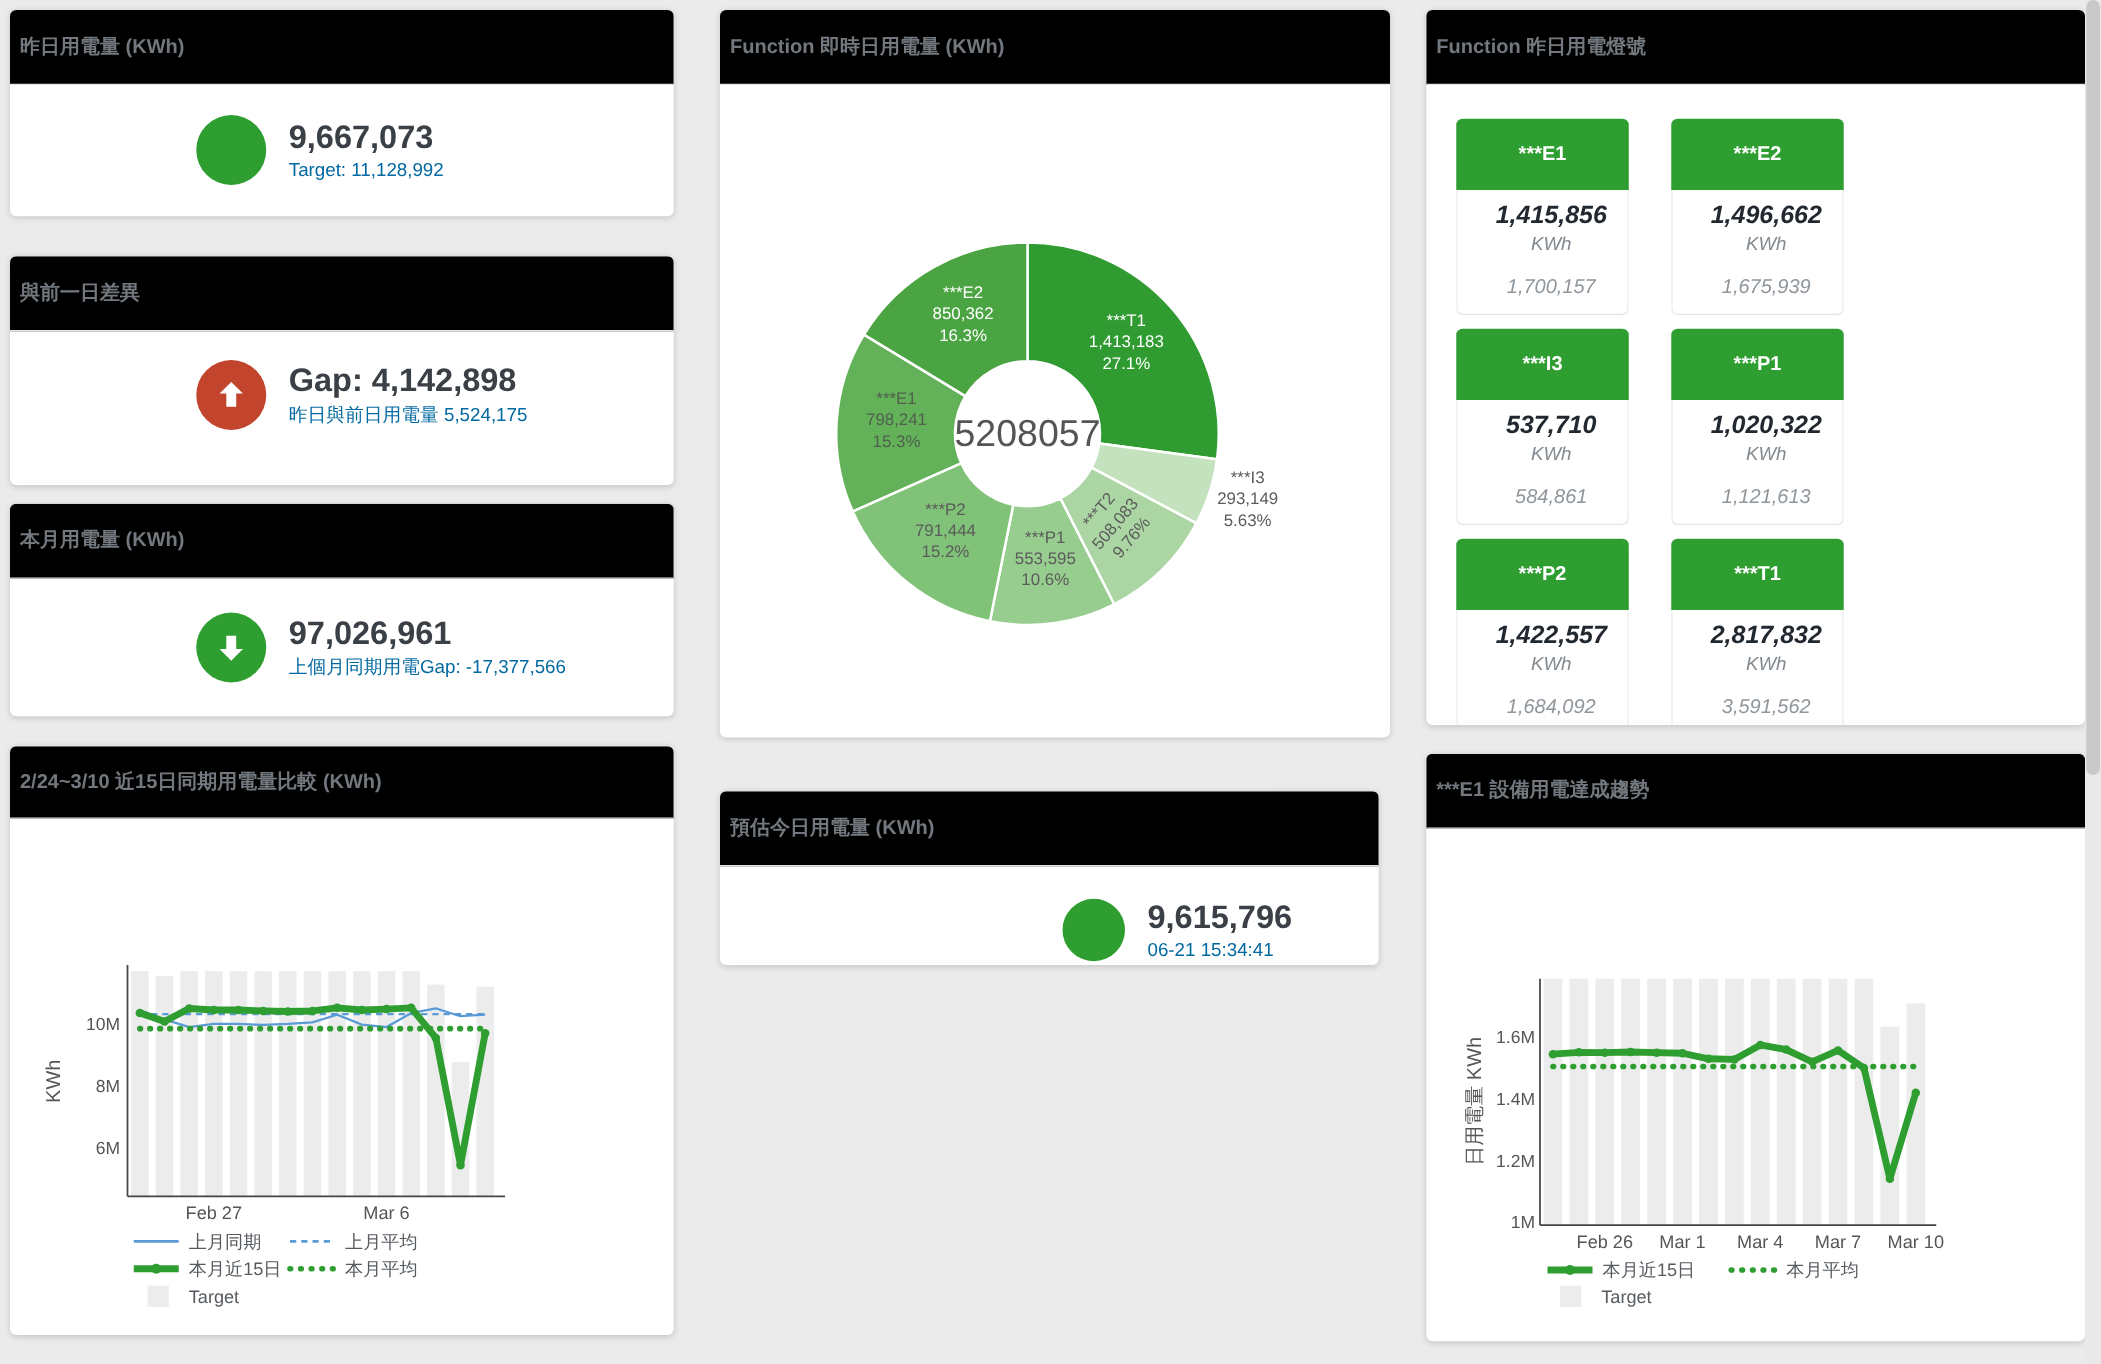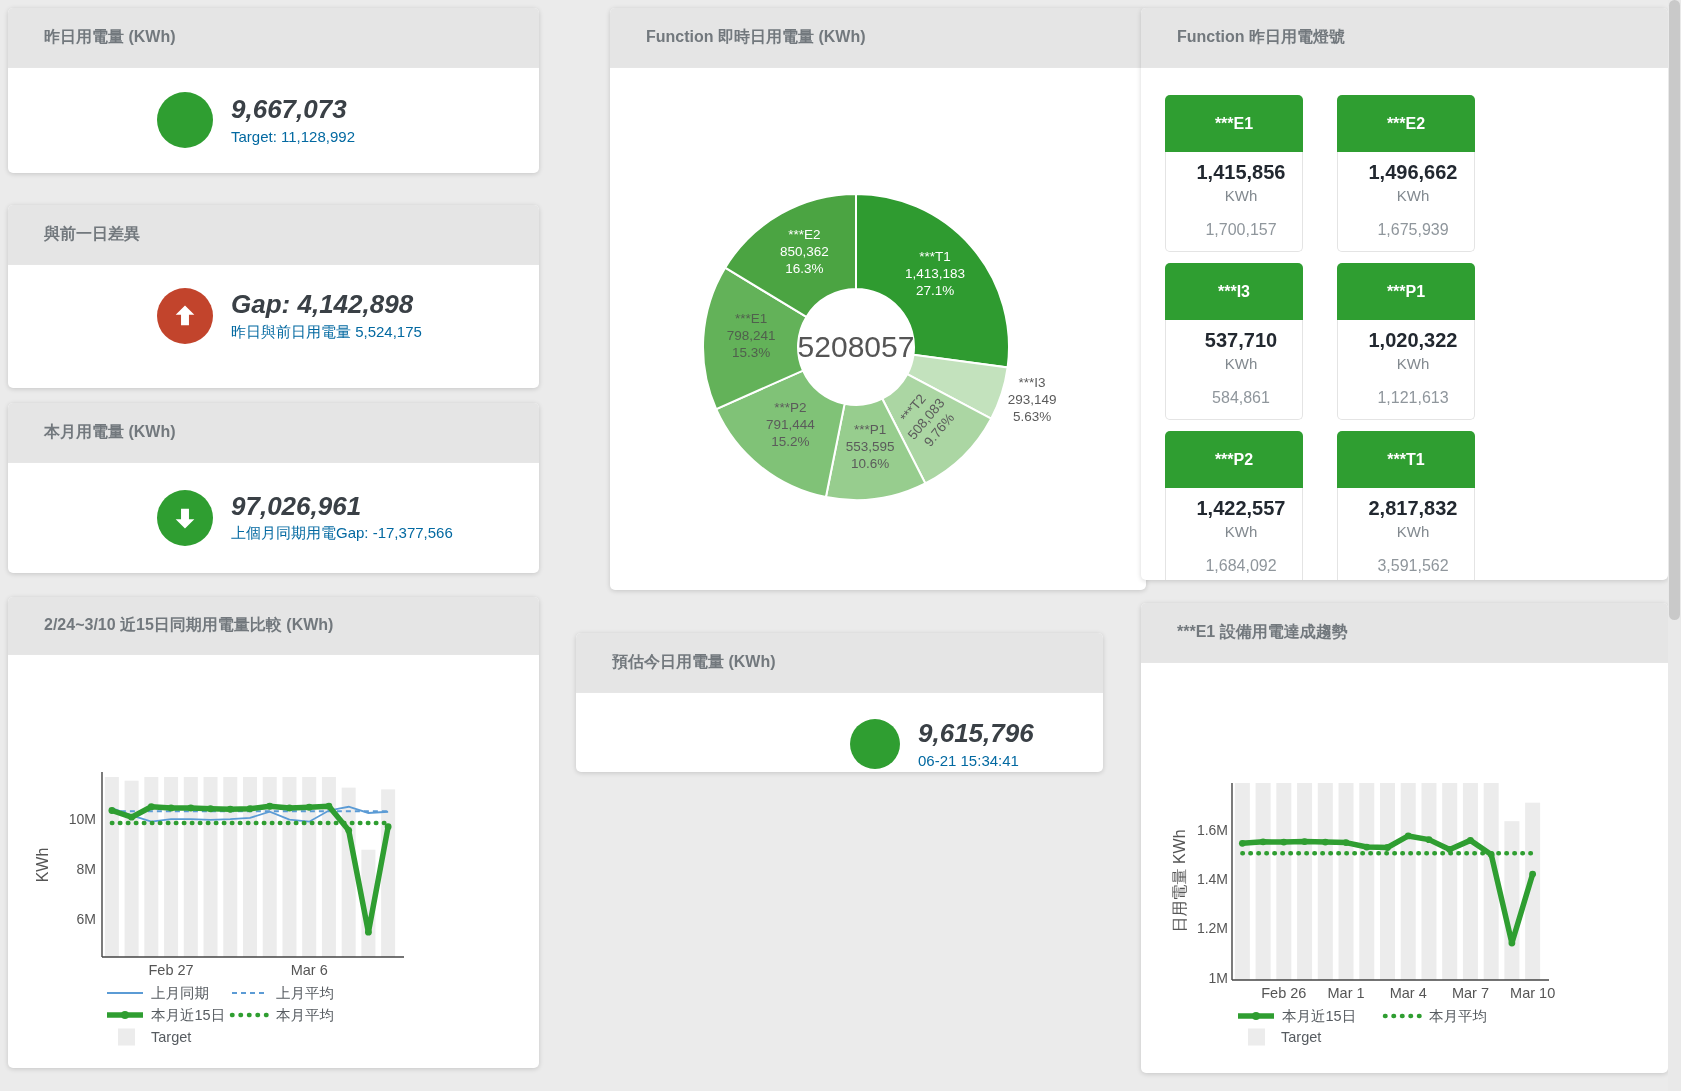--- a/index.html
+++ b/index.html
@@ -6,8 +6,8 @@
   body { margin:0; background:#ebebeb; font-family:"Liberation Sans", sans-serif; }
   .screen { position:relative; width:1681px; height:1091px; background:#ebebeb; overflow:hidden; }
   .card { position:absolute; background:#fff; border-radius:5px; box-shadow:0 1px 5px rgba(0,0,0,.16); overflow:hidden; }
-  .card-h { height:60px; background:#e5e5e5; border-bottom:1px solid #e6e6e6; display:flex; align-items:center;
-            padding:0 36px; font-size:16px; font-weight:bold; color:#72787d; }
+  .card-h { height:60px; background:#000000; border-bottom:1px solid #e6e6e6; display:flex; align-items:center;
+            padding:0 8px; font-size:16px; font-weight:bold; color:#72787d; }
   .card-b { position:relative; }
   .stat { display:flex; align-items:center; height:100%; }
   .circle { width:56px; height:56px; border-radius:50%; display:flex; align-items:center; justify-content:center; flex:none; }

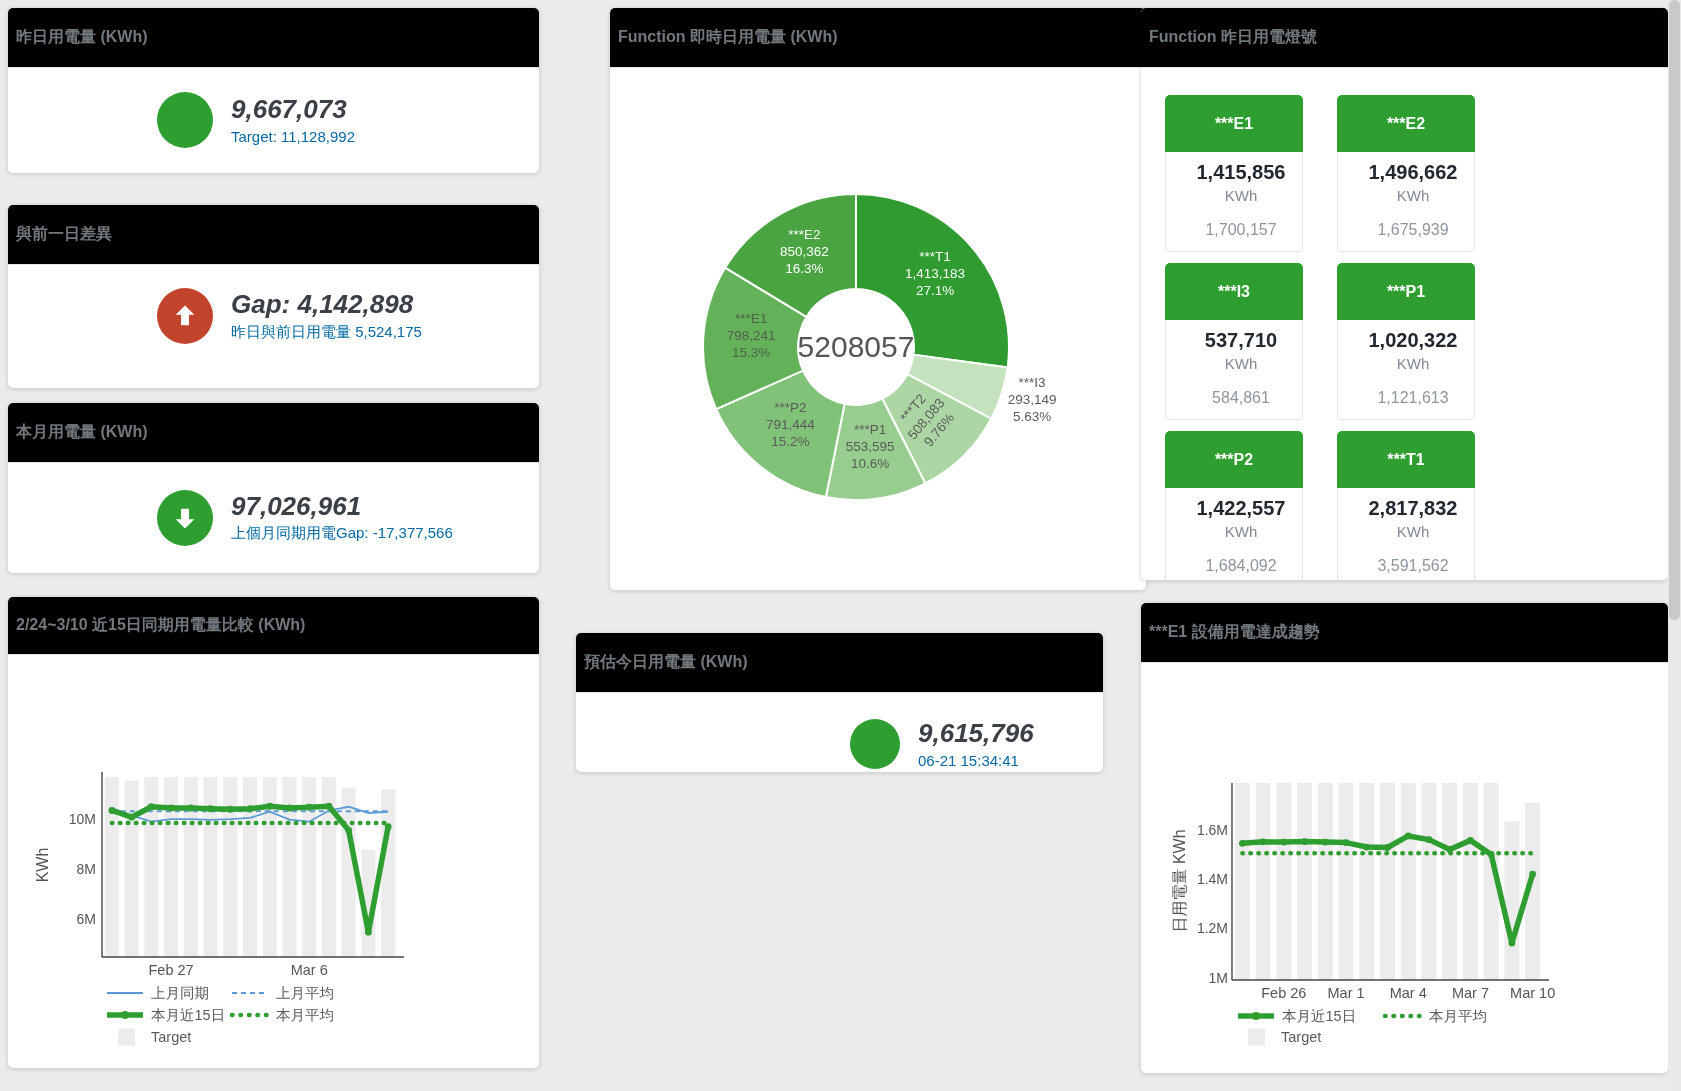--- a/index.html
+++ b/index.html
@@ -139,7 +139,7 @@
     </div>
   </section>
 
-  <section class="card" style="left:610px;top:8px;width:536px;height:582px">
+  <section class="card" style="left:576px;top:8px;width:536px;height:582px">
     <header class="card-h">Function 即時日用電量 (KWh)</header>
     <div class="card-b">
       <svg width="527" height="522" viewBox="0 0 527 522">

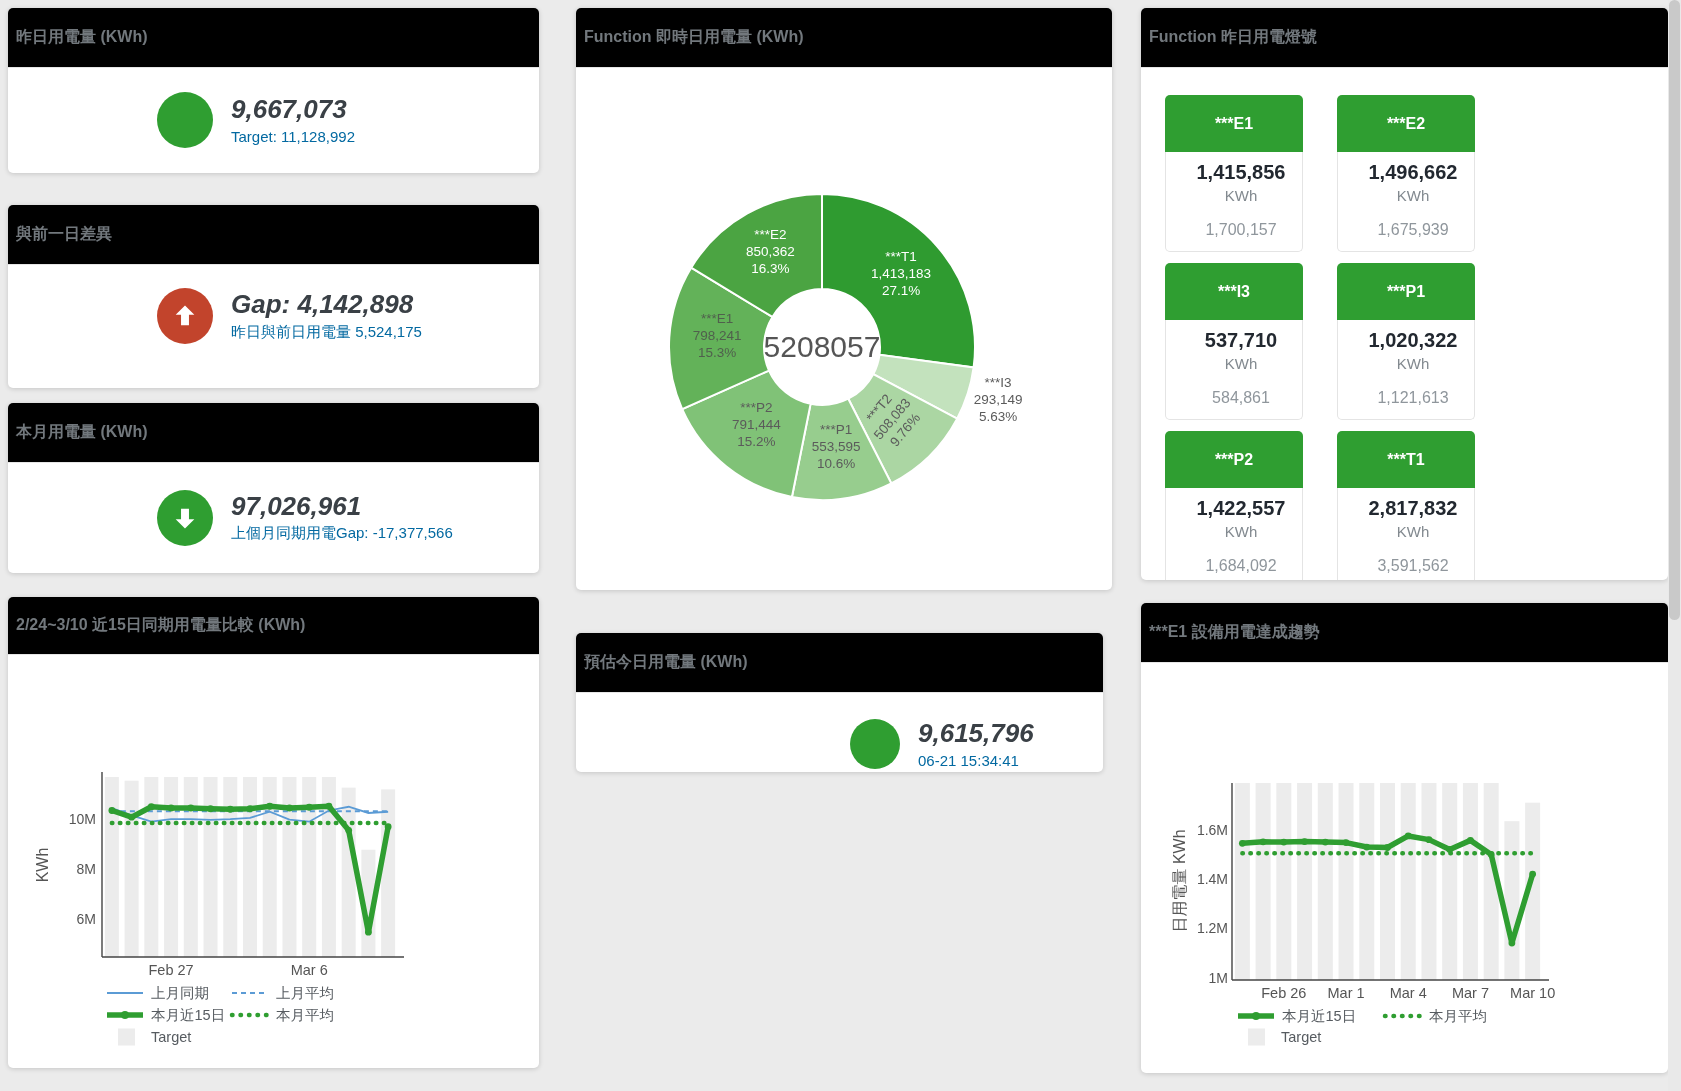--- a/index.html
+++ b/index.html
@@ -14,7 +14,7 @@
   .circle.green { background:#2f9e31; }
   .circle.red { background:#c2442c; }
   .stat-text { margin-left:18px; }
-  .stat-value { font-size:26px; font-weight:bold; color:#3a4046; line-height:1.15; white-space:nowrap;font-style:italic; }
+  .stat-value { font-size:26px; font-weight:bold; color:#3a4046; line-height:1.15; white-space:nowrap; }
   .stat-sub { font-size:15px; color:#0369a1; margin-top:3px; white-space:nowrap; }
   .pad-a { padding-left:149px; }
   .pad-b { padding-left:274px; }

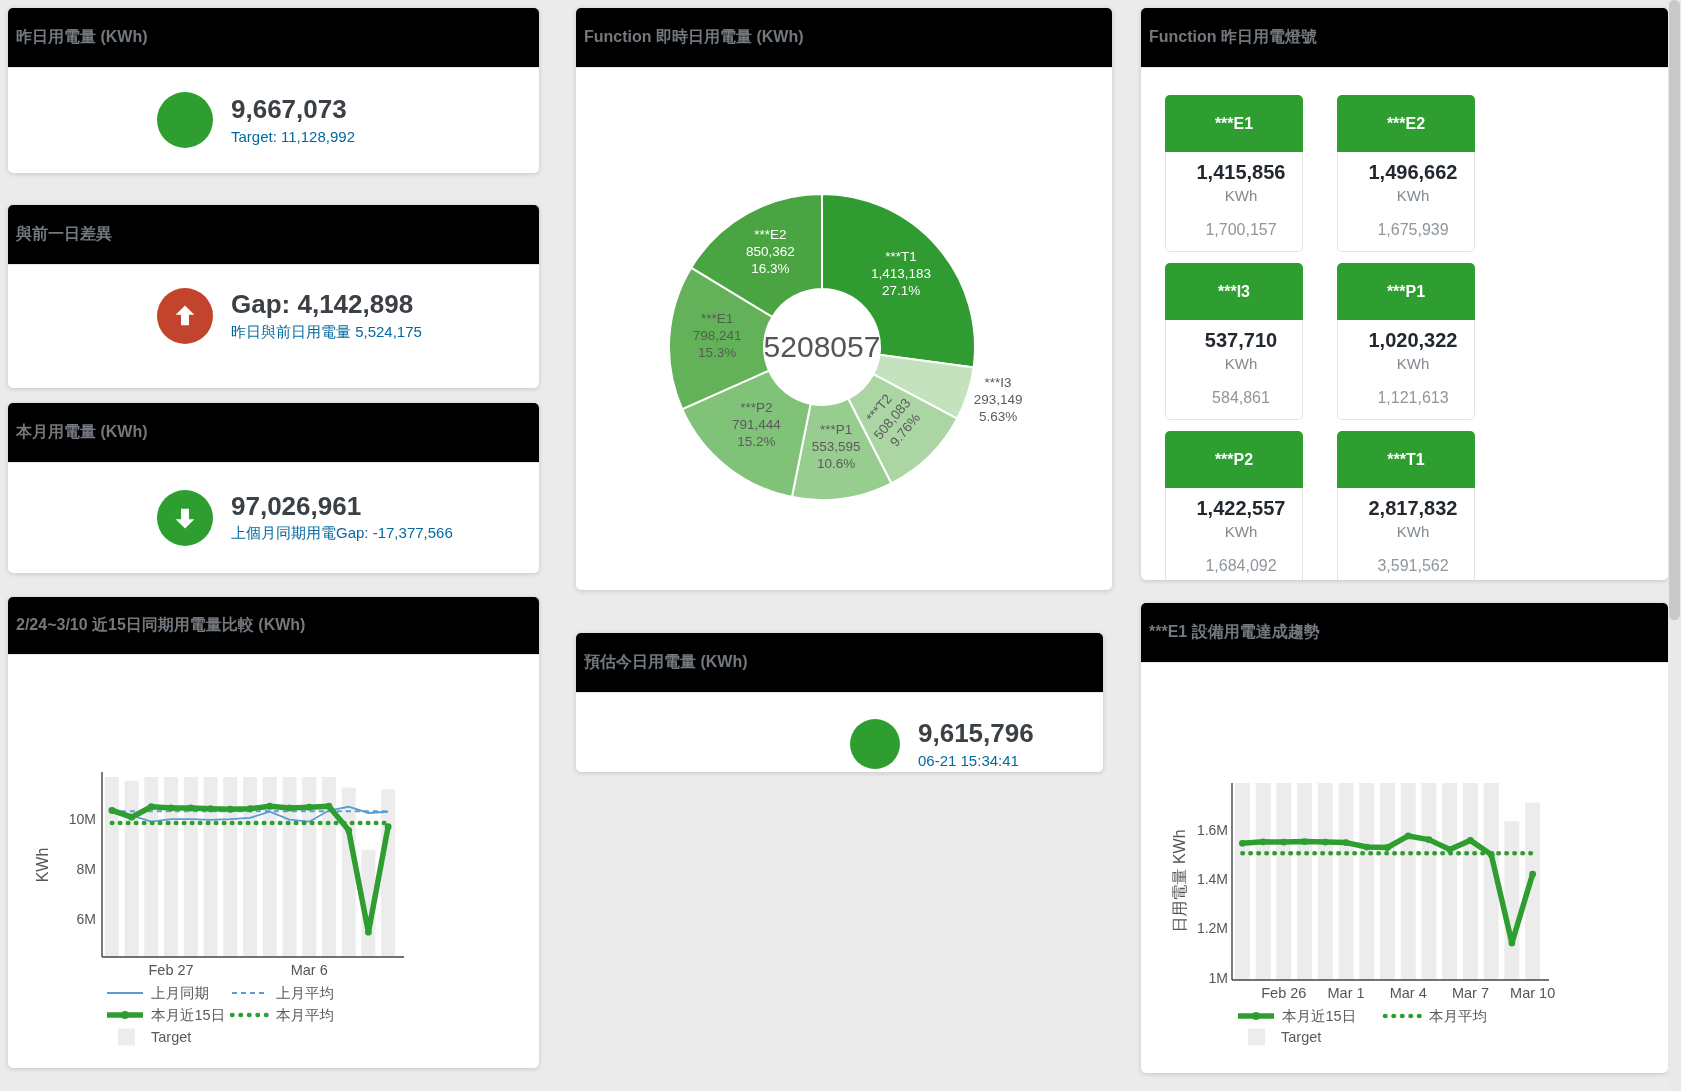--- a/index.html
+++ b/index.html
@@ -24,7 +24,7 @@
             display:flex; align-items:center; justify-content:center; }
   .tile-h.green { background:#2f9e31; }
   .tile-h.red { background:#b94a32; }
-  .tile-b { border:1px solid #e4e4e4; border-top:none; border-radius:0 0 5px 5px; text-align:center; padding:9px 2px 12px 16px; background:#fff; }
+  .tile-b { border:1px solid #e4e4e4; border-top:none; border-radius:0 0 5px 5px; text-align:center; padding:9px 2px 12px 16px; background:#fff;font-style:italic; }
   .tile-v { font-size:20px; font-weight:bold; color:#222830; }
   .tile-u { font-size:15px; color:#82898f; margin-top:3px; }
   .tile-t { font-size:16px; color:#8f969c; margin-top:17px; }

